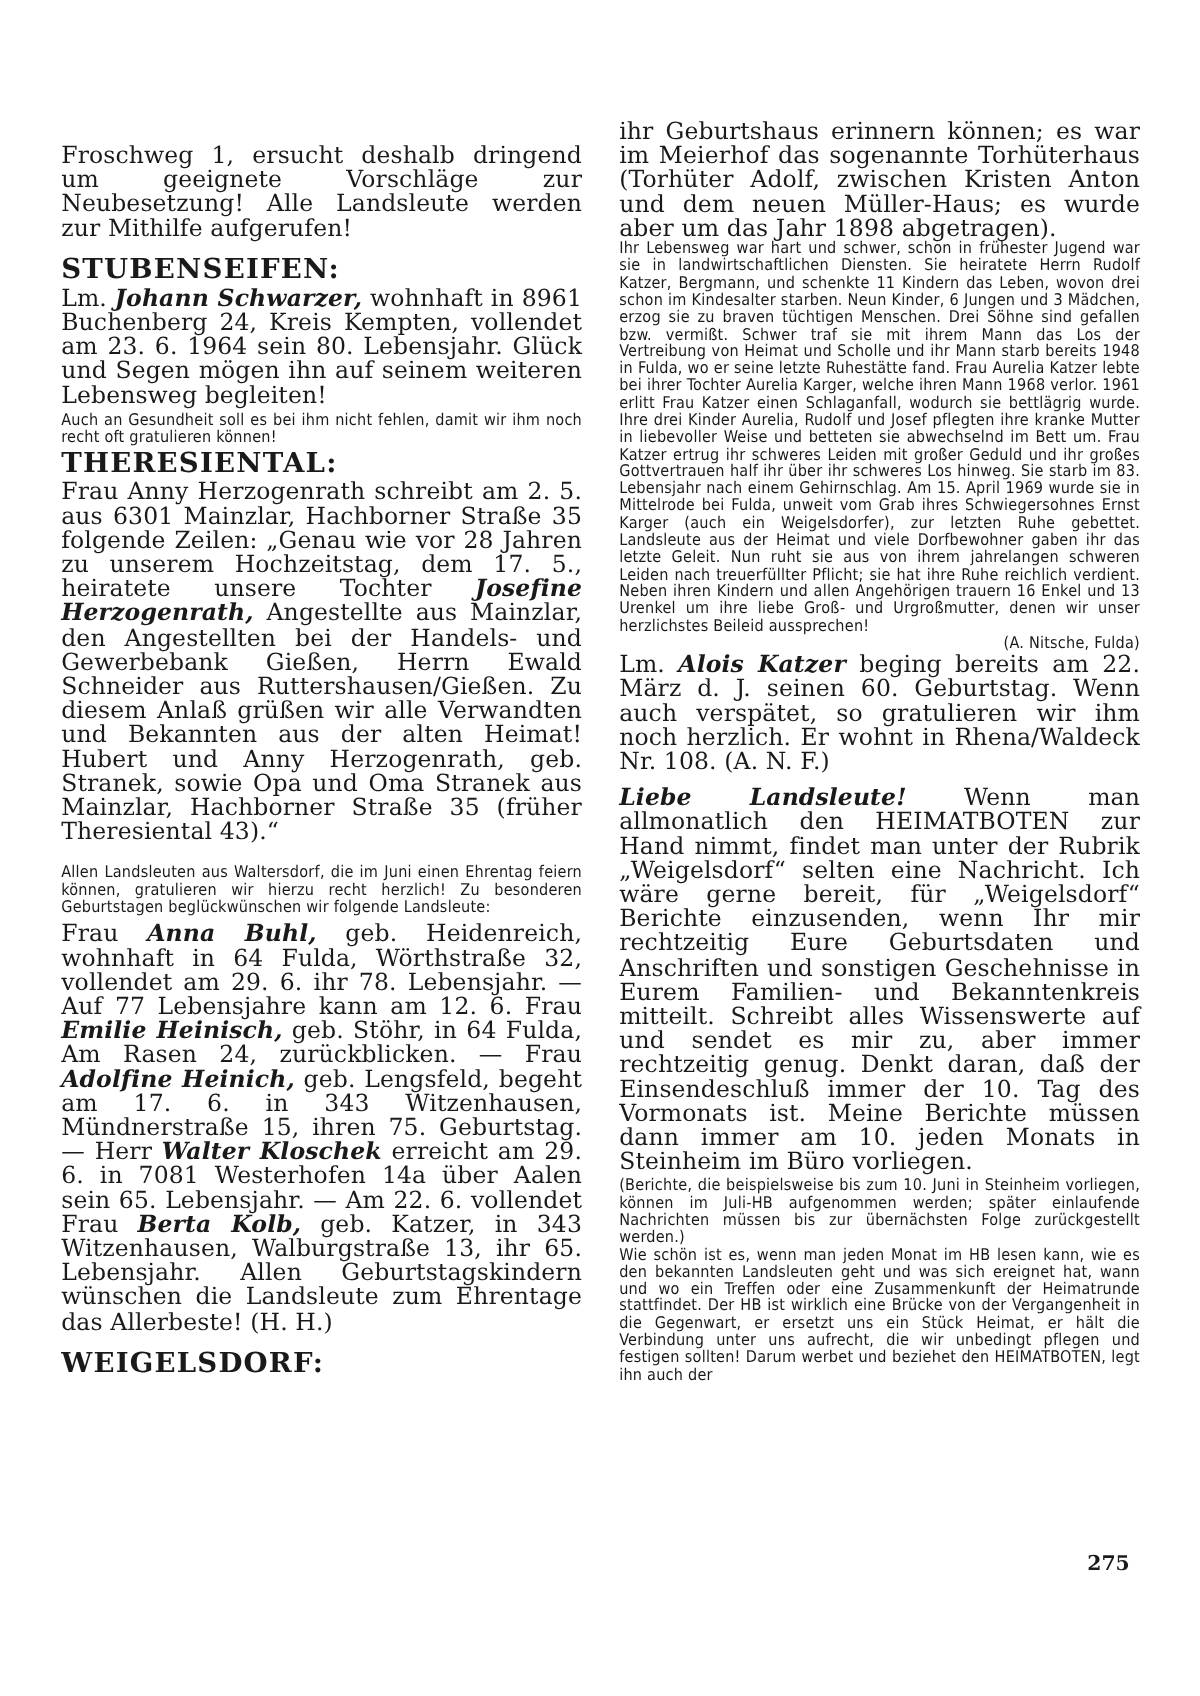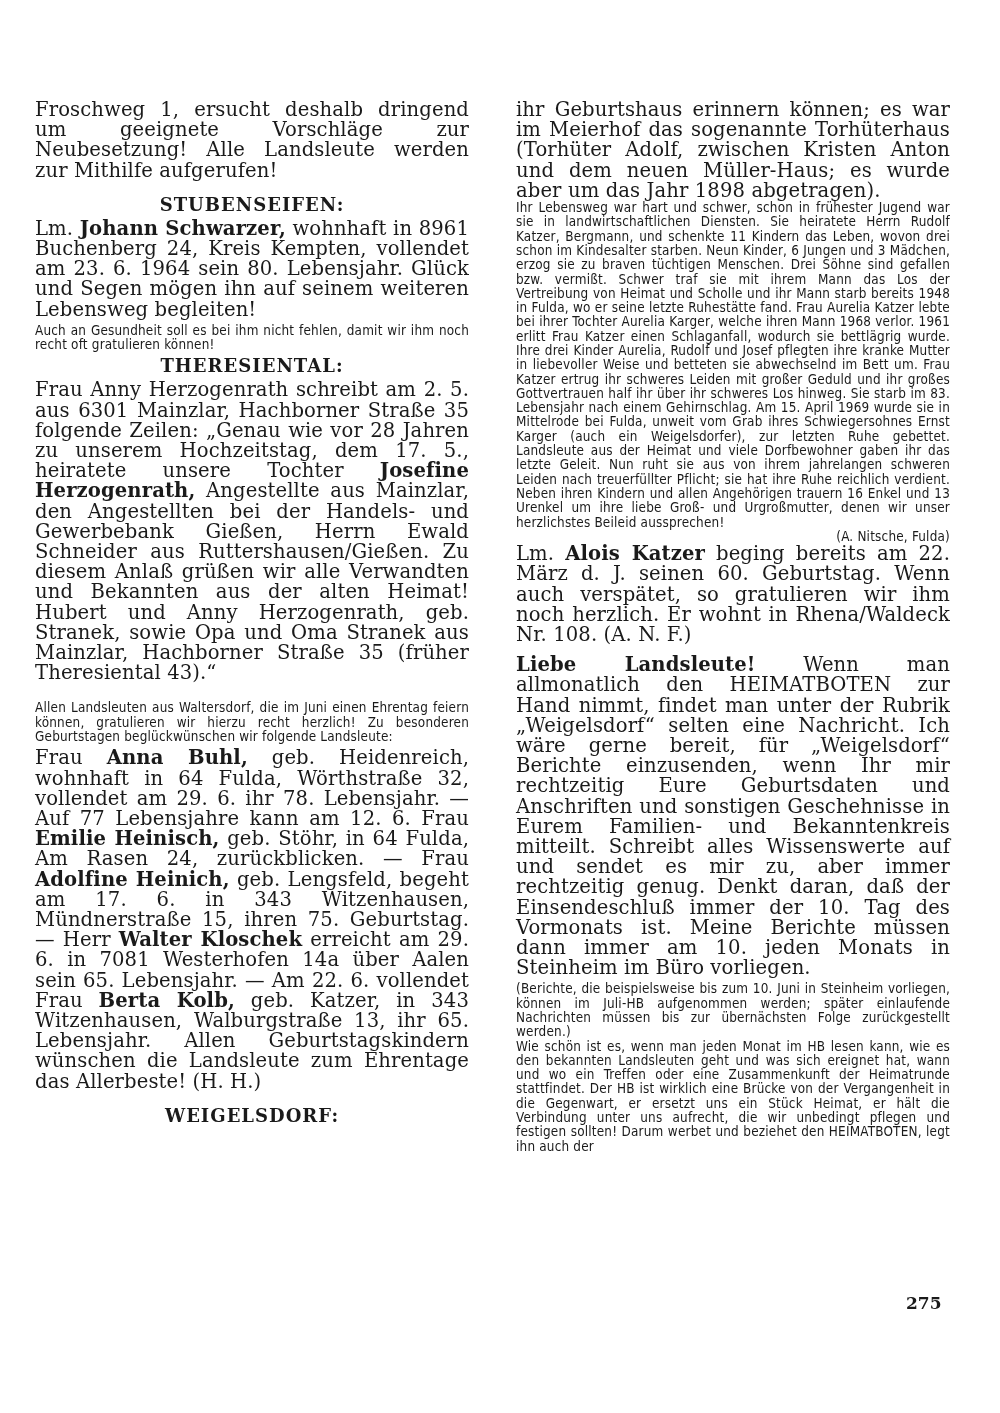--- a/index.html
+++ b/index.html
@@ -9,7 +9,7 @@
     color: #1a1a1a;
   }
   .col { position: absolute; top: 100px; width: 434px; }
-  .col-left { left: 35px; }
+  .col-left { left: 51px; margin-top: 20px; }
   .col-right { left: 516px; }
   .big { font-size: 19.6px; line-height: 20.2px; text-align: justify; margin: 0; letter-spacing: 0.1px; }
   .small { font-family: "DejaVu Sans Condensed", "DejaVu Sans", "Liberation Sans", sans-serif;

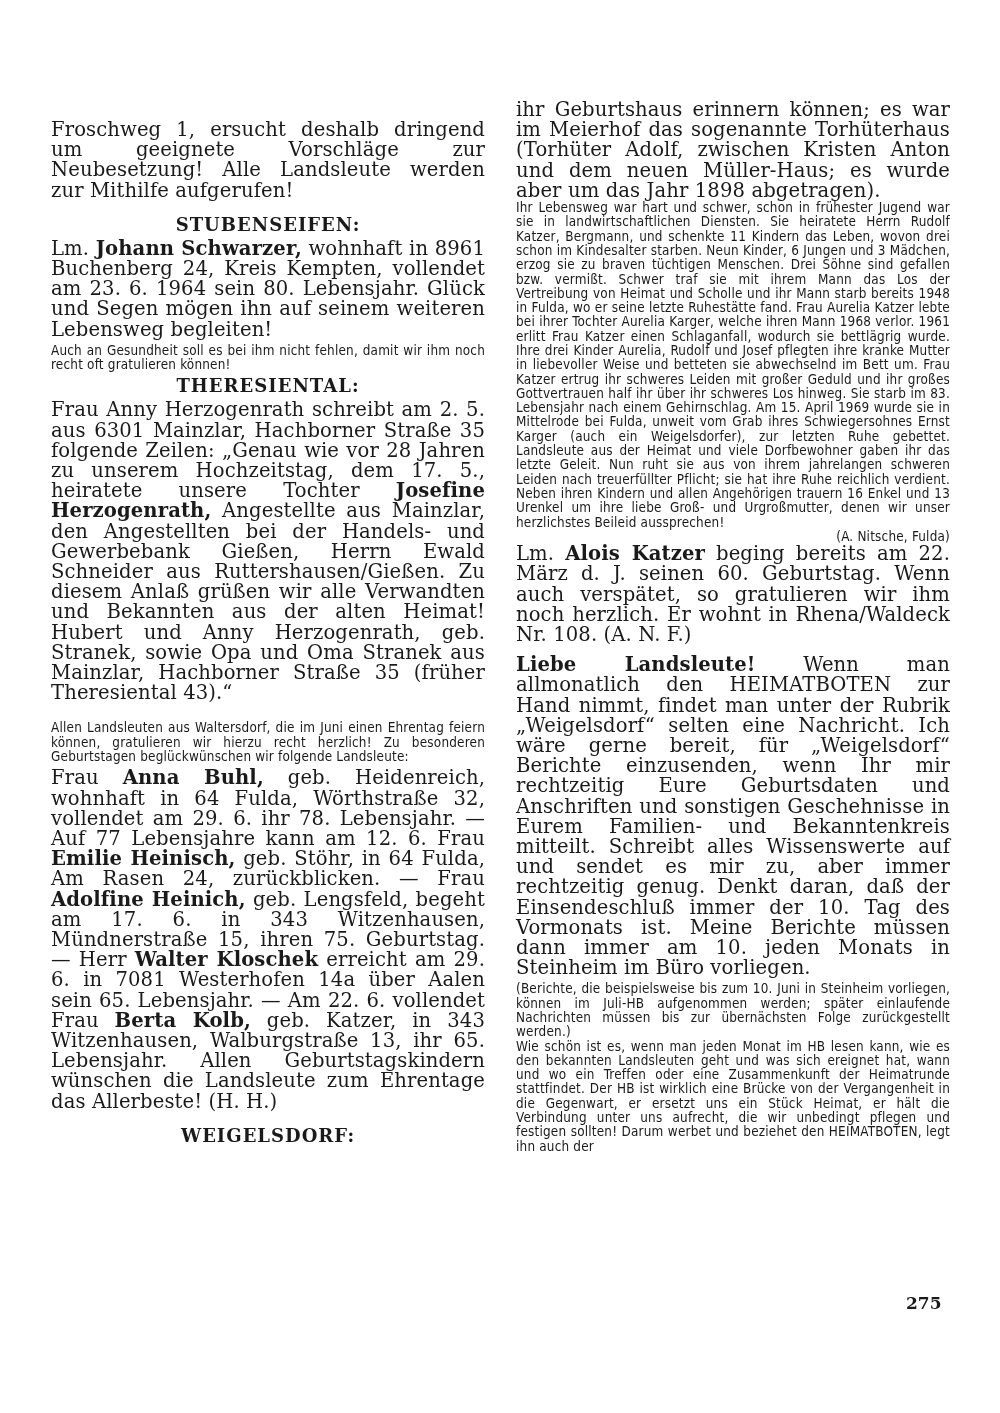--- a/index.html
+++ b/index.html
@@ -14,8 +14,8 @@
   .big { font-size: 19.6px; line-height: 20.2px; text-align: justify; margin: 0; letter-spacing: 0.1px; }
   .small { font-family: "DejaVu Sans Condensed", "DejaVu Sans", "Liberation Sans", sans-serif;
            font-size: 13.4px; line-height: 14.3px; text-align: justify; margin: 0; letter-spacing: 0.2px; }
-  .head { font-family: "DejaVu Serif", "Liberation Serif", serif; font-weight: bold; font-size: 18px;
-          letter-spacing: 1px; margin: 0; line-height: 20px; text-align: center; }
+  .head { font-family: "DejaVu Serif", "Liberation Serif", serif; font-weight: bold; font-size: 23px;
+          letter-spacing: 1px; margin: 0; line-height: 20px; }
   .sig { text-align: right; margin: 0; }
   b { font-weight: bold; }
   .gap-s { height: 10px; }

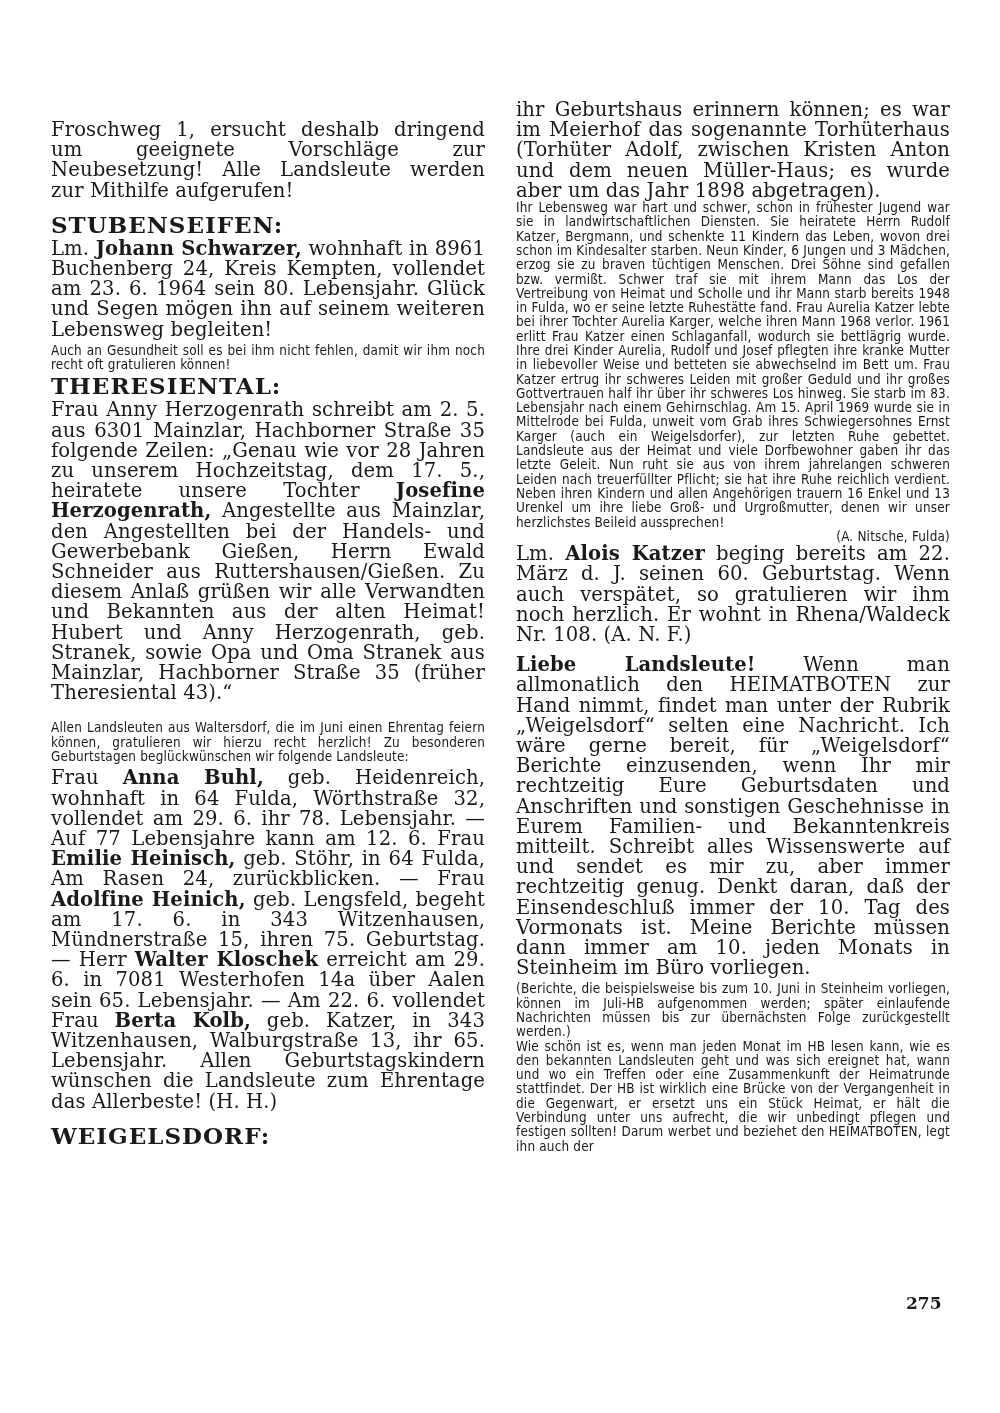--- a/index.html
+++ b/index.html
@@ -17,7 +17,7 @@
   .head { font-family: "DejaVu Serif", "Liberation Serif", serif; font-weight: bold; font-size: 23px;
           letter-spacing: 1px; margin: 0; line-height: 20px; }
   .sig { text-align: right; margin: 0; }
-  b { font-weight: bold; }
+  b { font-weight: bold; font-style: italic; }
   .gap-s { height: 10px; }
   .gap-m { height: 14px; }
   .gap-xs { height: 4px; }

